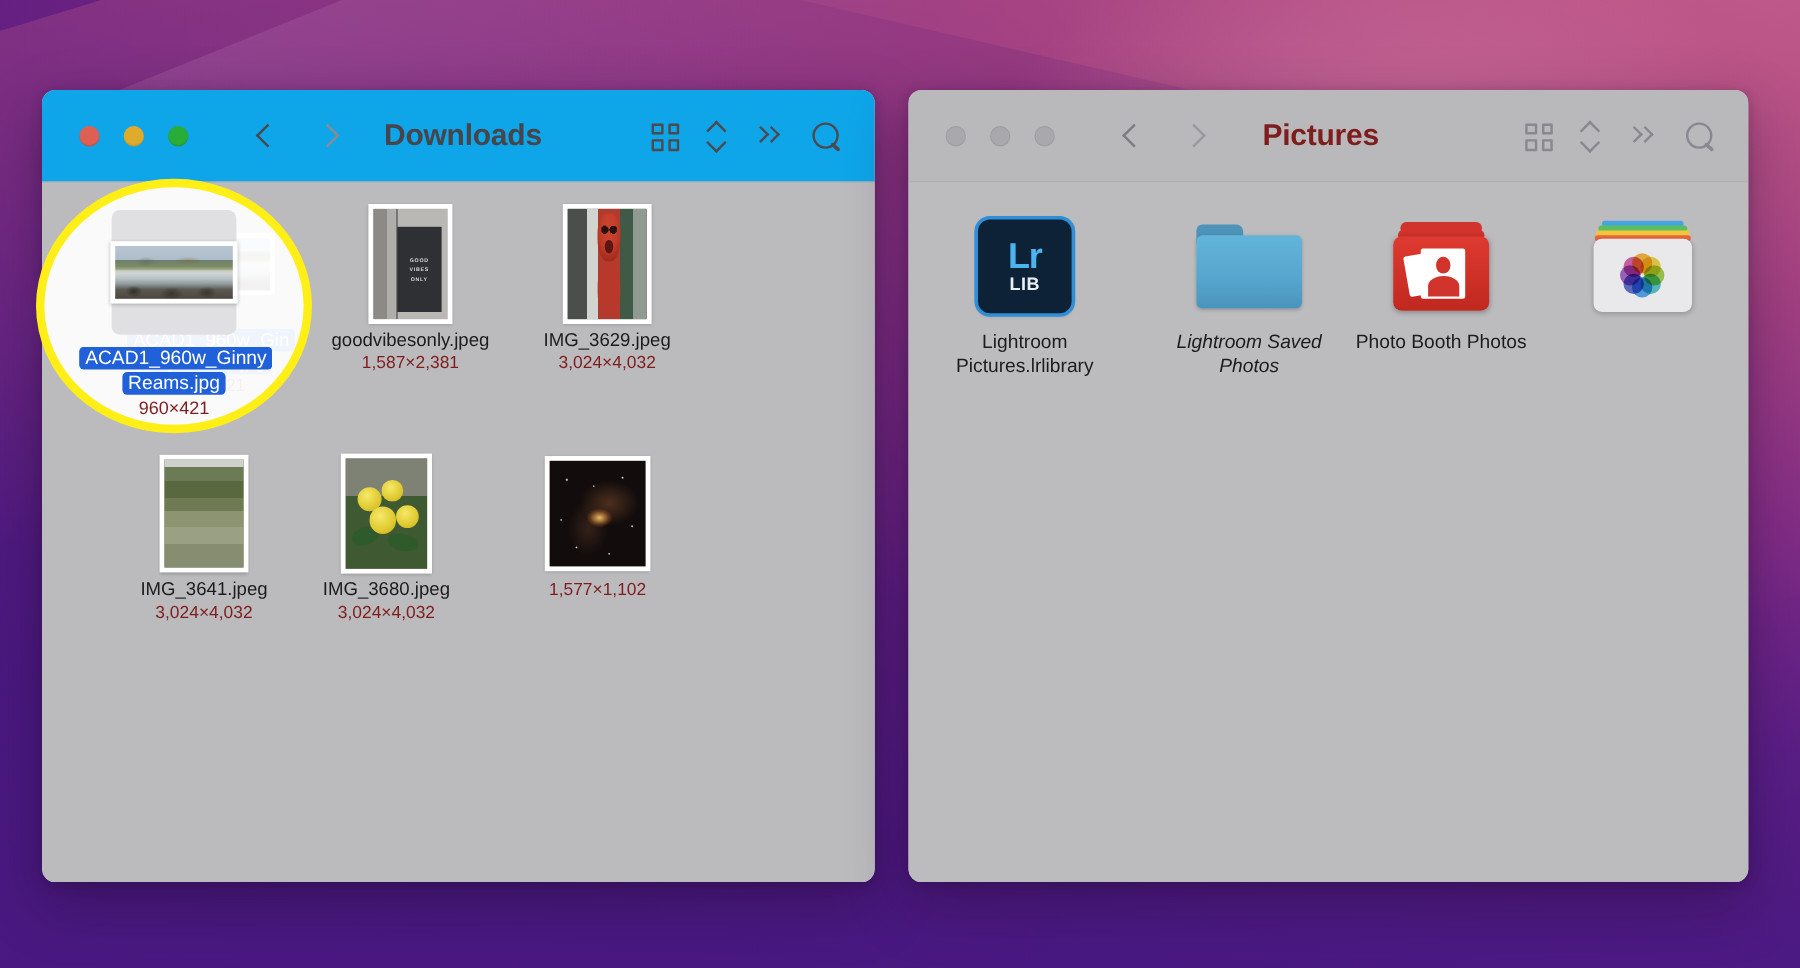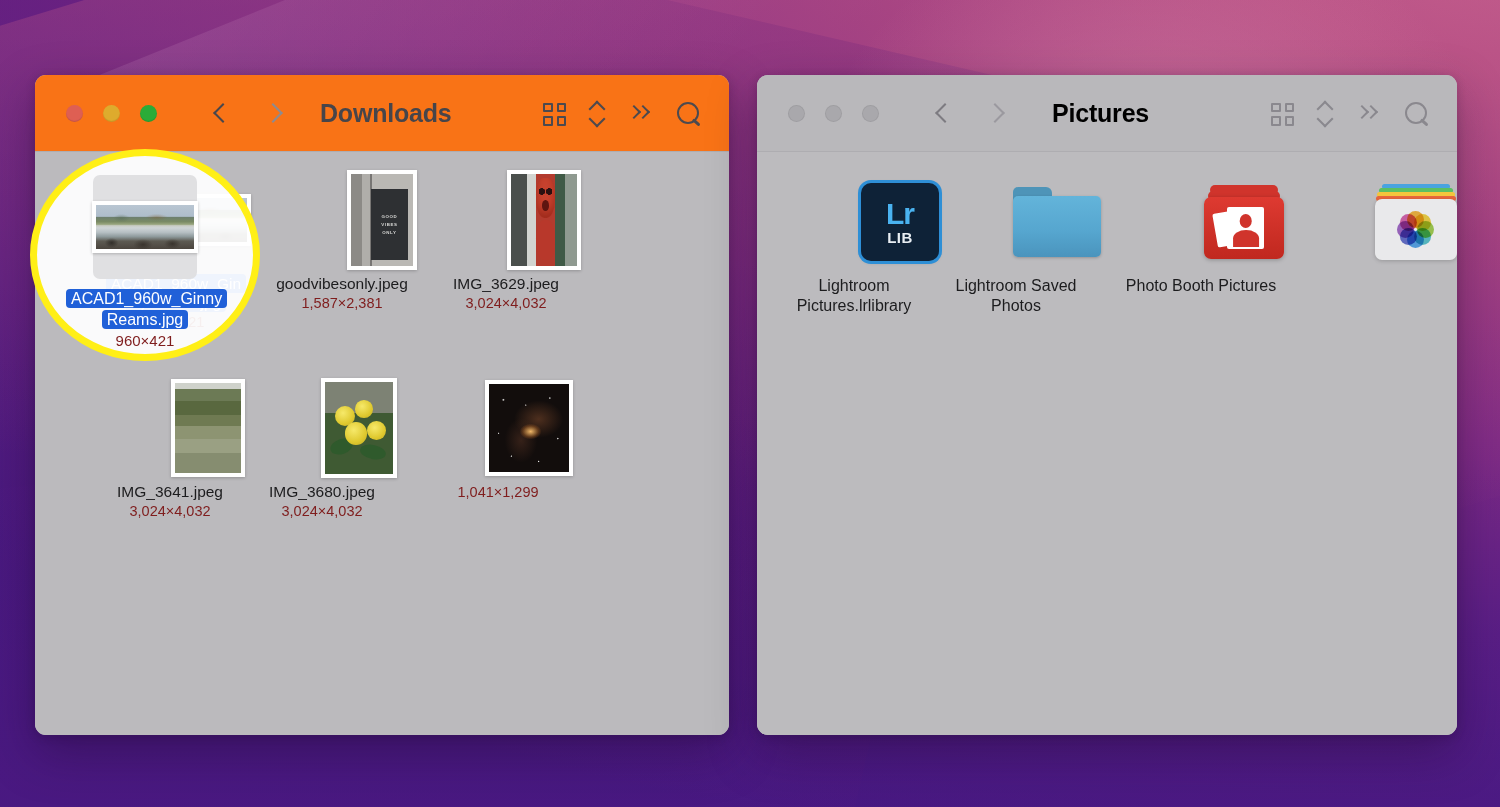--- a/index.html
+++ b/index.html
@@ -55,7 +55,7 @@
 
   .titlebar{
     height:77px; position:relative;
-    background:#f97316;
+    background:#0ea5e9;
     border-bottom:1px solid #aeadb1;
   }
   #window-pictures .titlebar{ background:#b9b8bb; }

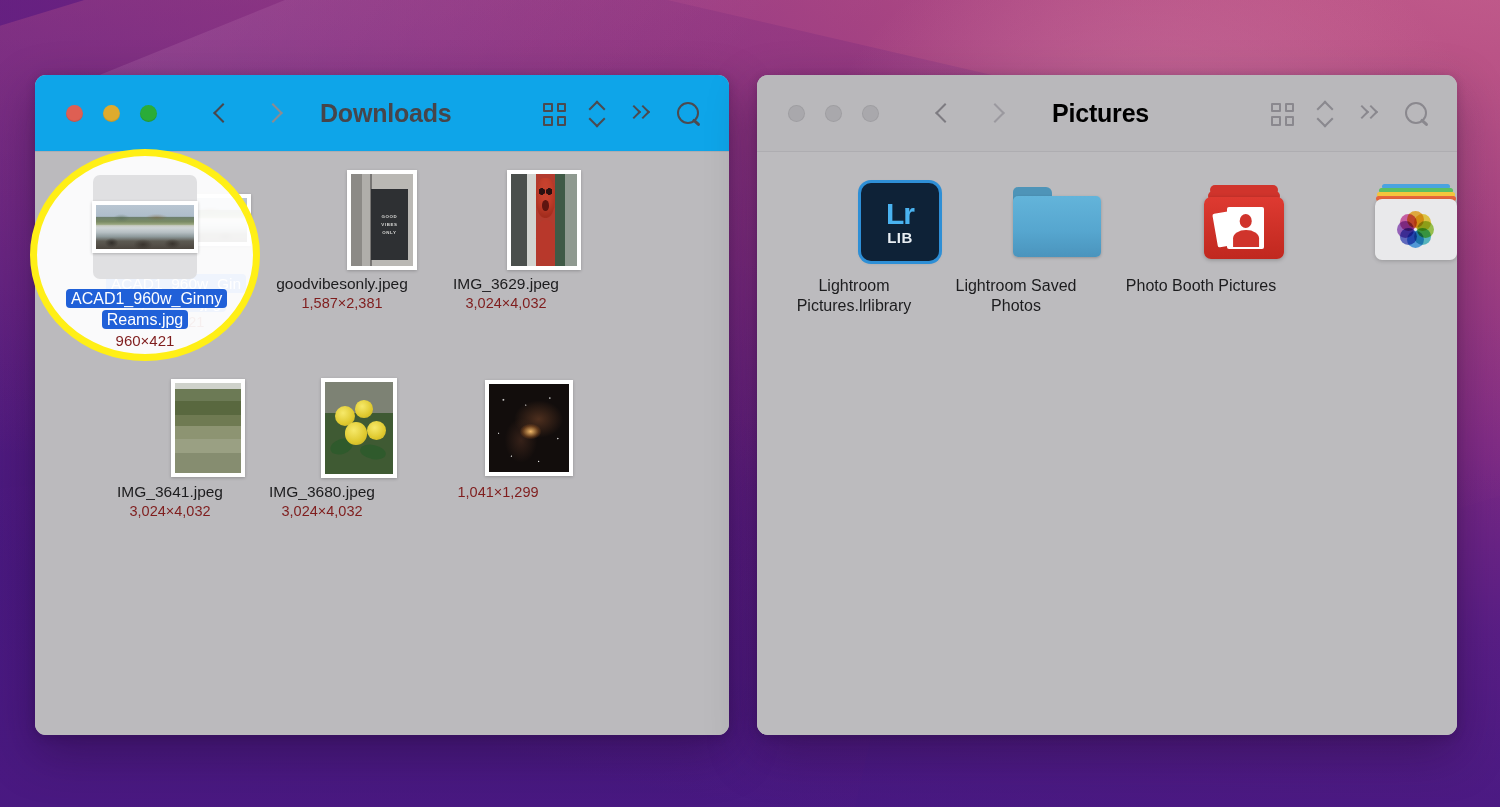--- a/index.html
+++ b/index.html
@@ -89,7 +89,7 @@
     font-size:25px; font-weight:700; letter-spacing:-0.2px;
     color:#47454a;
   }
-  #window-pictures .win-title{ color:#000000; font-weight:600; padding-left:295px; }
+  #window-pictures .win-title{ color:#7f1d1d; font-weight:600; padding-left:295px; }
 
   .toolbar-right{ position:absolute; right:27px; top:26px; display:flex; align-items:center; gap:24px; }
   .grid-ic{ width:23px; height:23px; display:grid; grid-template-columns:1fr 1fr; grid-template-rows:1fr 1fr; gap:4px; }

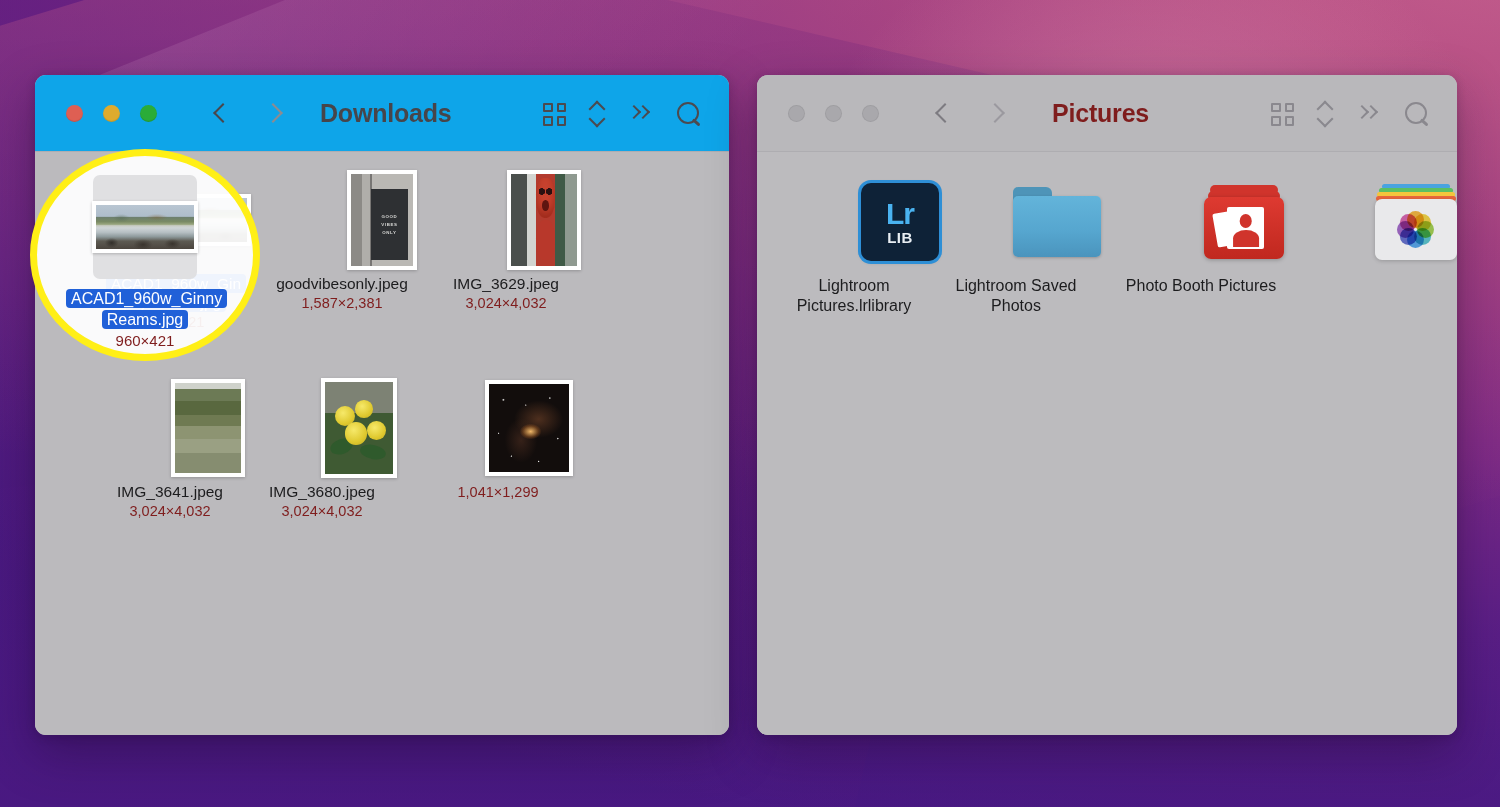--- a/index.html
+++ b/index.html
@@ -133,7 +133,7 @@
     position:absolute; width:150px; text-align:center;
   }
   .thumb-wrap{
-    height:108px; display:flex; align-items:center; justify-content:flex-end;
+    height:108px; display:flex; align-items:center; justify-content:center;
   }
   .photo-frame{
     background:#fff; padding:4px; box-shadow:0 1px 3px rgba(0,0,0,0.22);

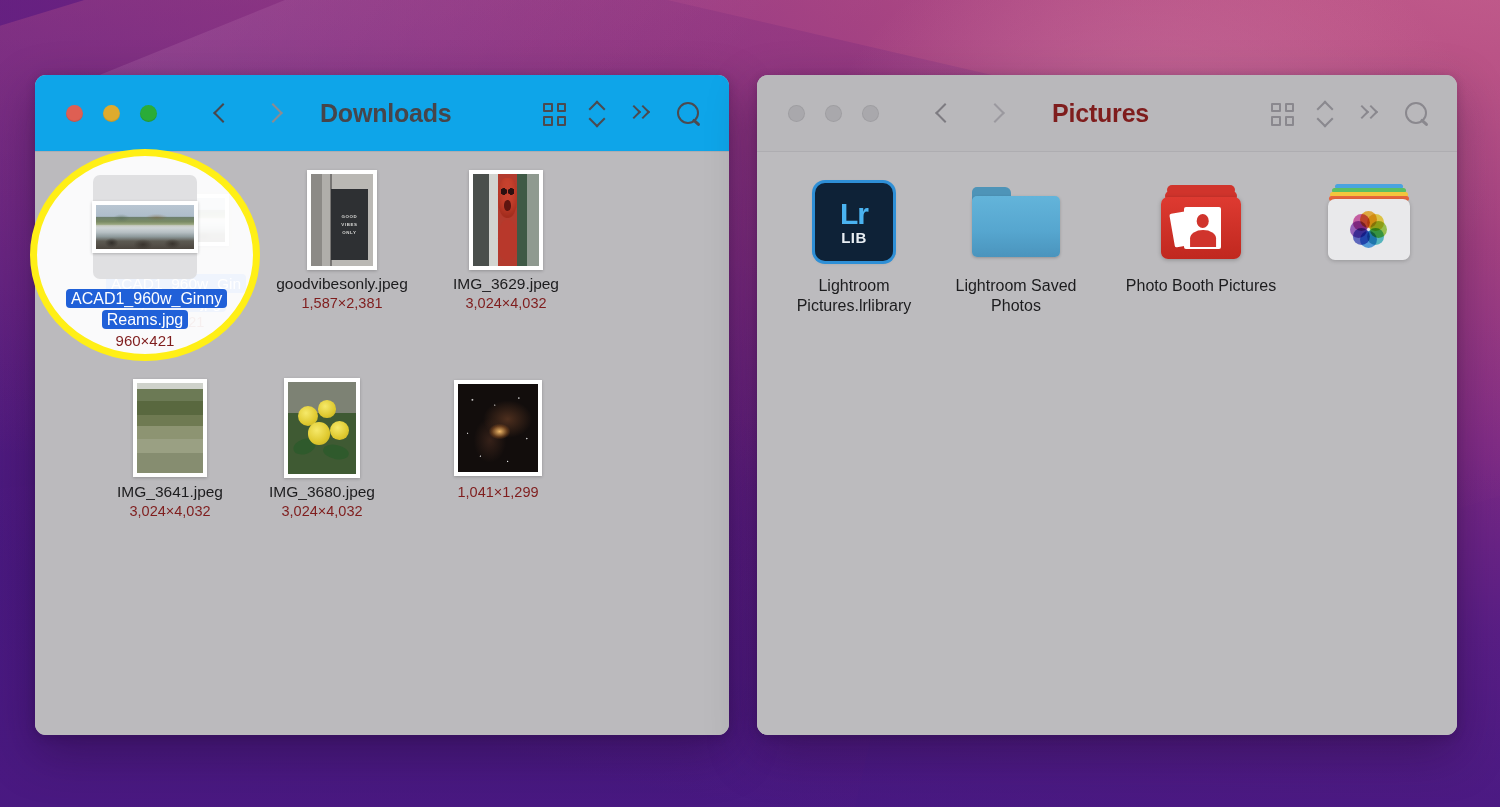--- a/index.html
+++ b/index.html
@@ -482,7 +482,7 @@
         <div class="fname">Lightroom Pictures.lrlibrary</div>
       </div>
 
-      <div class="file-item" style="left:174px; top:16px; width:170px;">
+      <div class="file-item" style="left:199px; top:16px; width:170px;font-style:italic;">
         <div class="thumb-wrap">
           <div class="folder-icon">
             <div class="tab"></div>

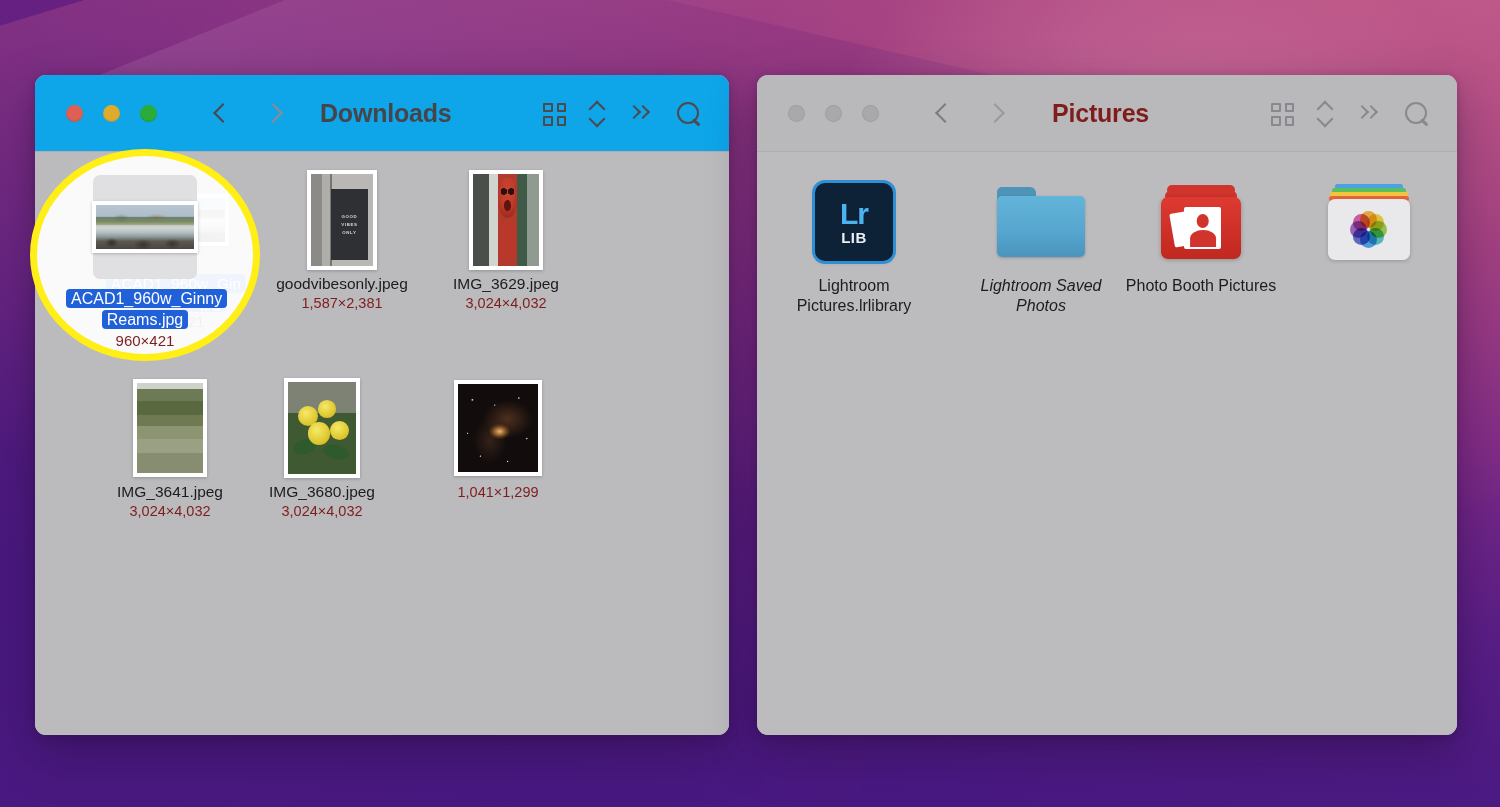--- a/index.html
+++ b/index.html
@@ -502,7 +502,7 @@
               <div class="pic"></div>
           </div>
         </div>
-        <div class="fname">Photo Booth Pictures</div>
+        <div class="fname">Photo Booth Photos</div>
       </div>
 
       <div class="file-item" style="left:522px; top:16px; width:180px;">

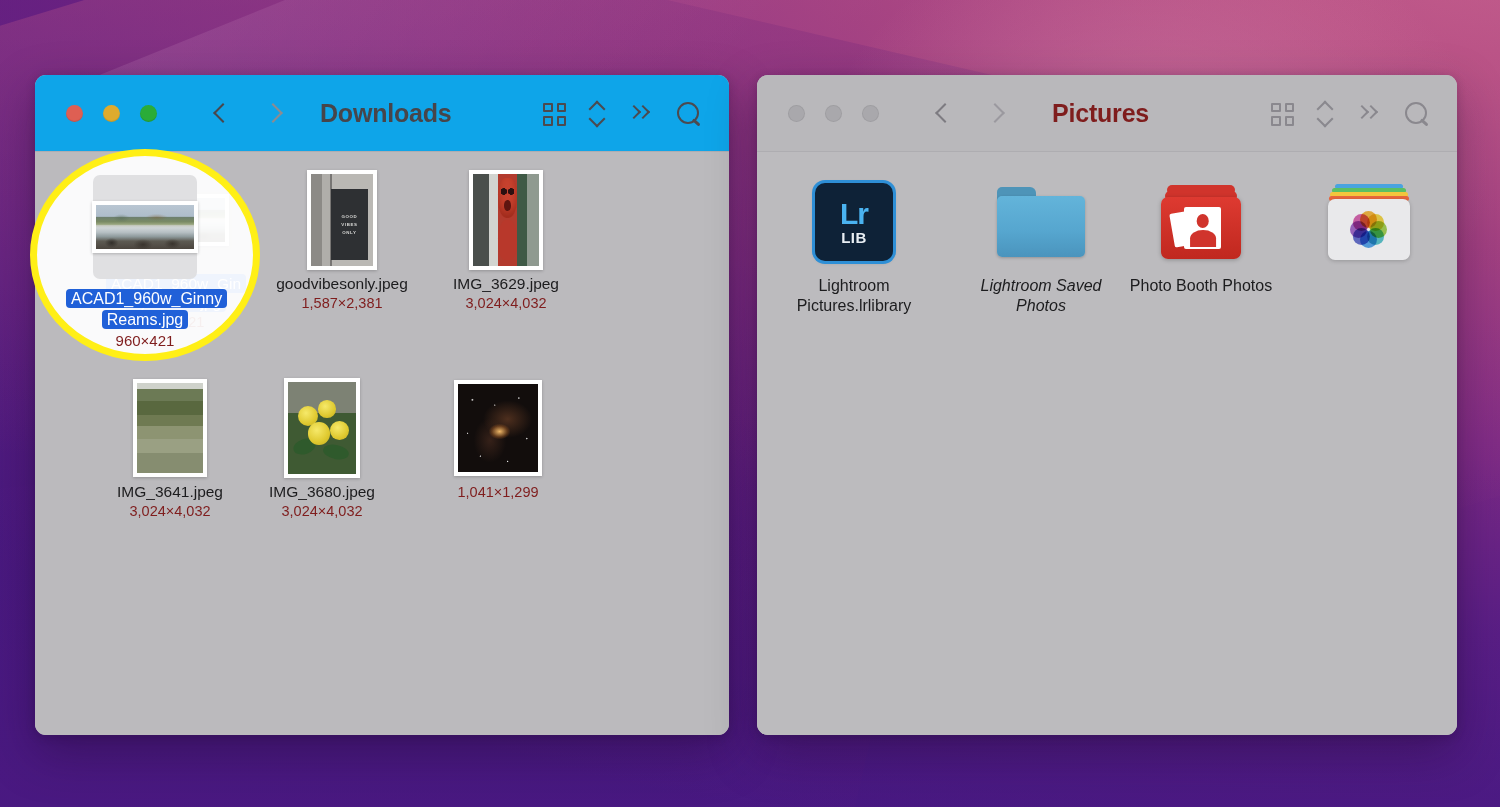--- a/index.html
+++ b/index.html
@@ -433,7 +433,7 @@
             <div class="photo-inner th-hubble"></div>
           </div>
         </div>
-        <div class="fdim">1,041×1,299</div>
+        <div class="fdim">1,577×1,102</div>
       </div>
 
     </div>

